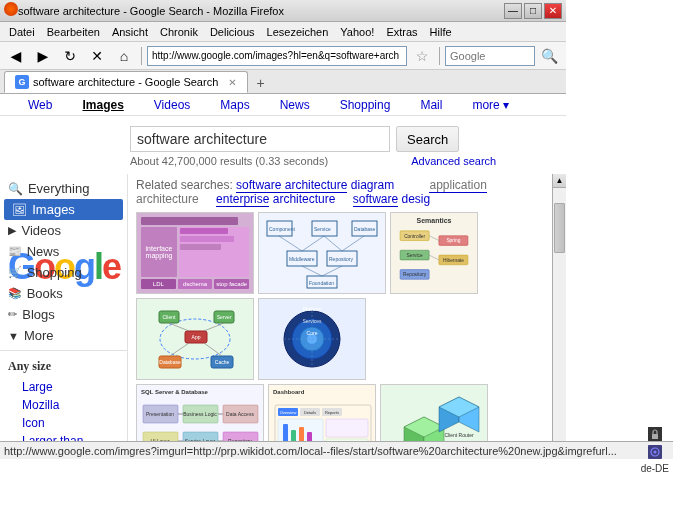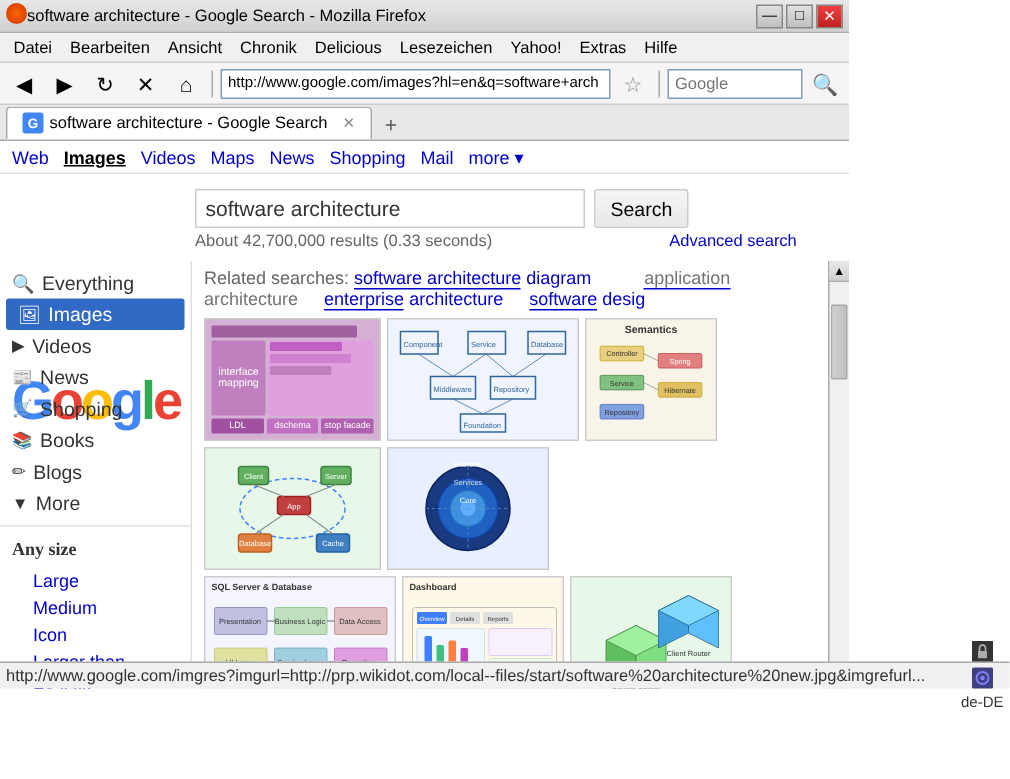--- a/index.html
+++ b/index.html
@@ -85,7 +85,7 @@
       height: 22px;
     }
     .google-nav-links { display: flex; gap: 10px; font-size: 12px; }
-    .gnav-link { color: #00c; text-decoration: none; cursor: pointer; }
+    .gnav-link { color: #00c; text-decoration: none; cursor: pointer; margin-left: 20px; }
     .gnav-link.active { color: #000; font-weight: bold; }
     .gnav-right { font-size: 12px; }
     .gnav-right a { color: #00c; text-decoration: none; cursor: pointer; margin-left: 10px; }

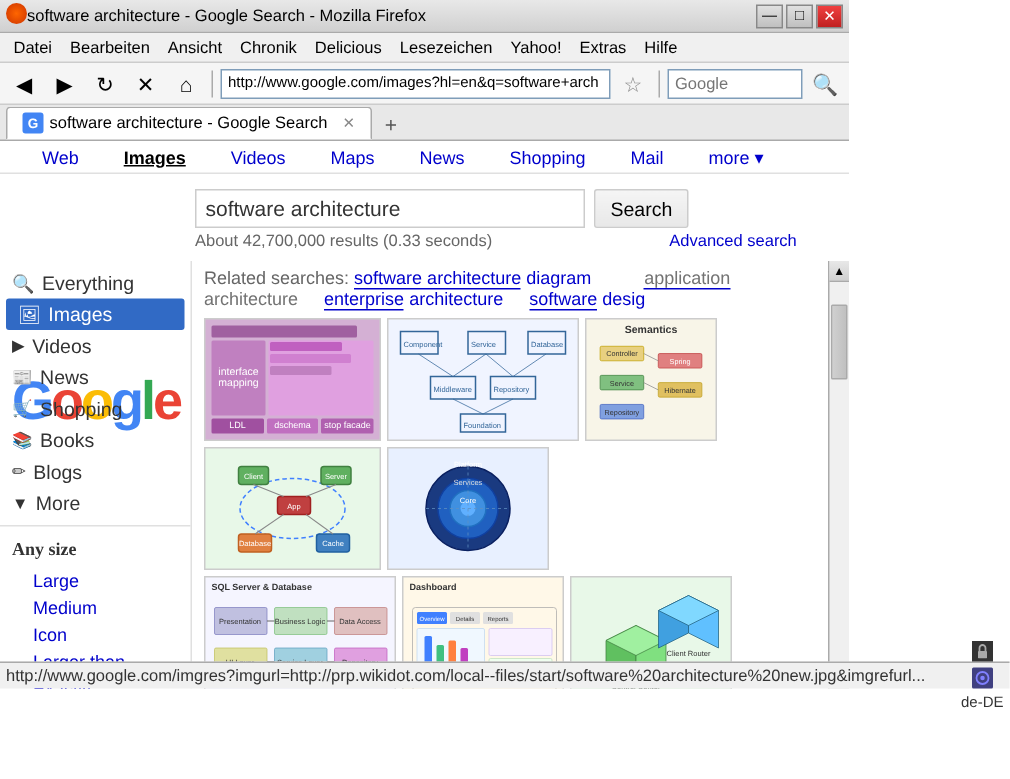--- a/index.html
+++ b/index.html
@@ -282,7 +282,7 @@
       </div>
       <div style="font-size:11px; color:#666; margin-top:3px;">
         <span>About 42,700,000 results (0.33 seconds)</span>
-        <span style="margin-left:115px;">
+        <span style="margin-left:80px;">
           <a href="#" style="color:#00c; font-size:11px; text-decoration:none;">Advanced search</a>
         </span>
       </div>

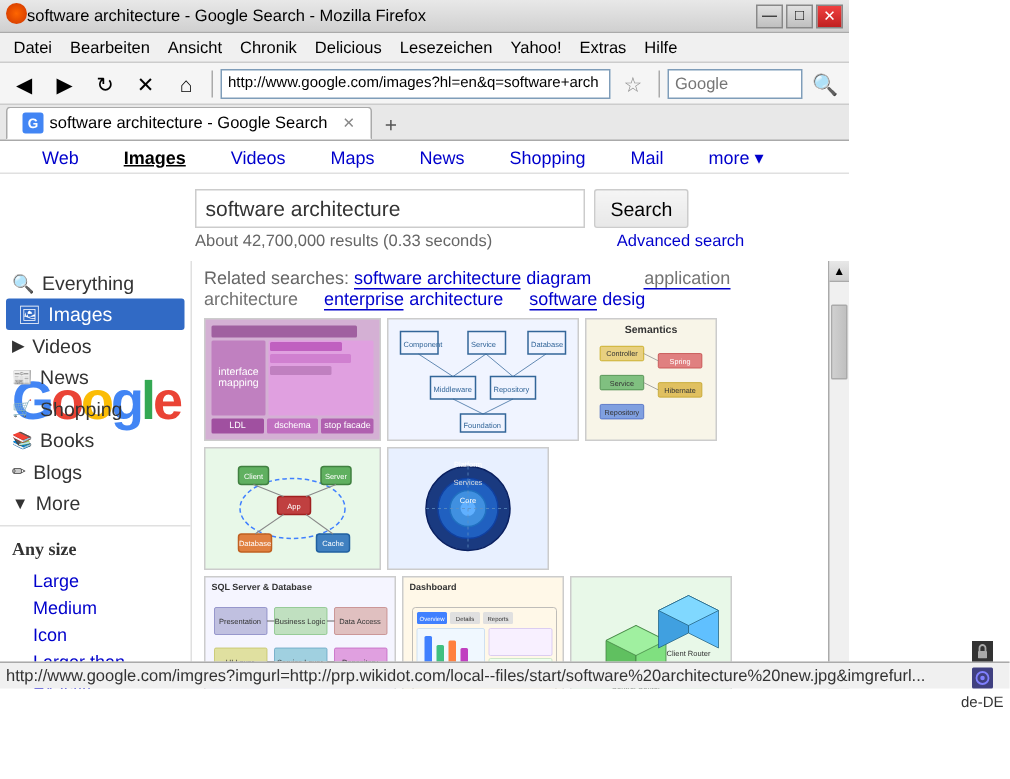--- a/index.html
+++ b/index.html
@@ -330,7 +330,7 @@
 
       <div class="sidebar-section">Any size</div>
       <div class="sidebar-sub">Large</div>
-      <div class="sidebar-sub">Medium</div>
+      <div class="sidebar-sub">Mozilla</div>
       <div class="sidebar-sub">Icon</div>
       <div class="sidebar-sub">Larger than...</div>
       <div class="sidebar-sub">Exactly...</div>

